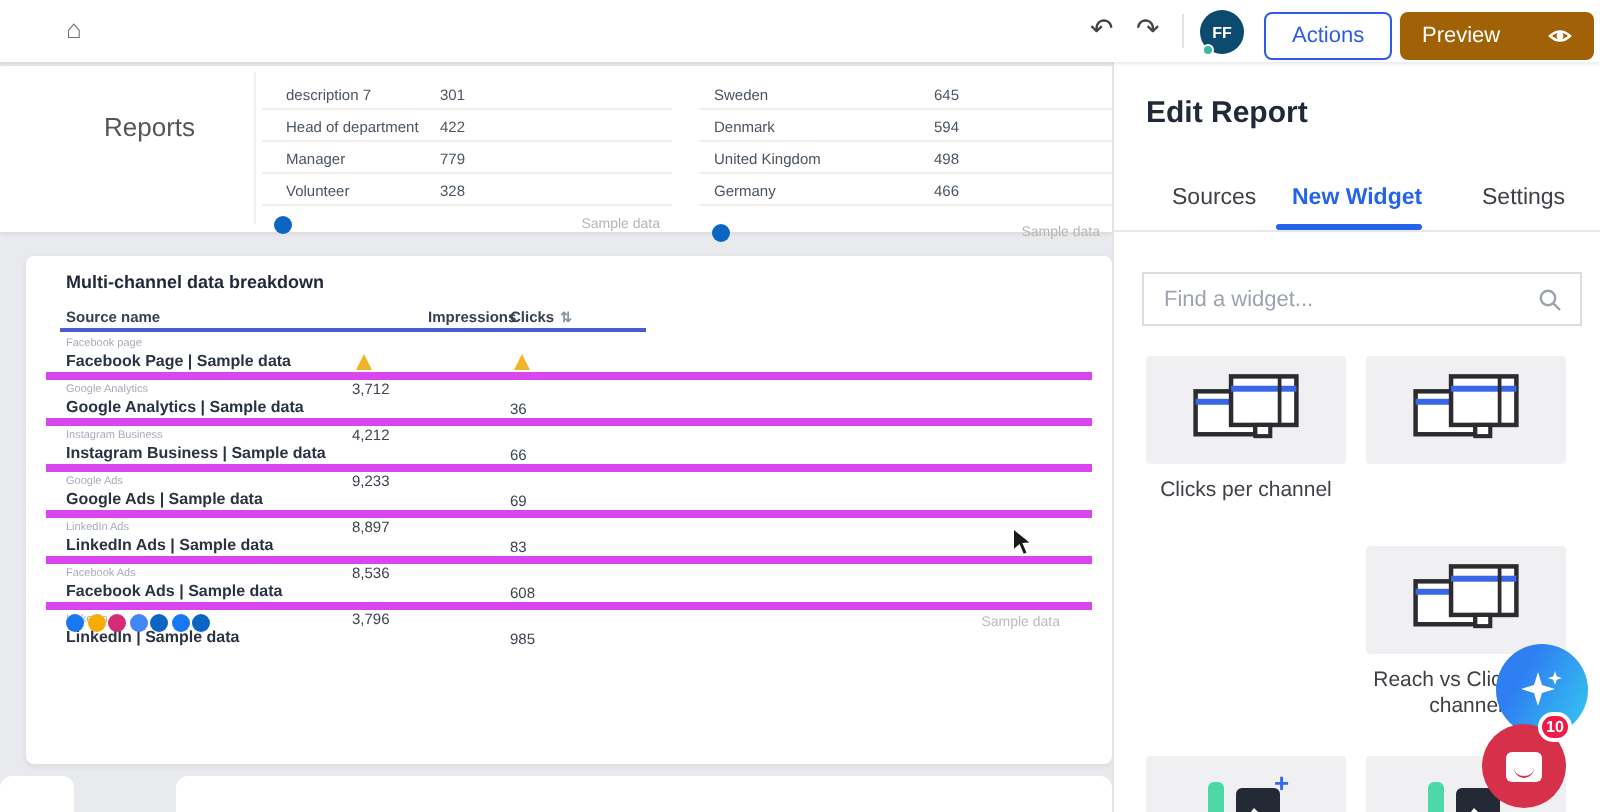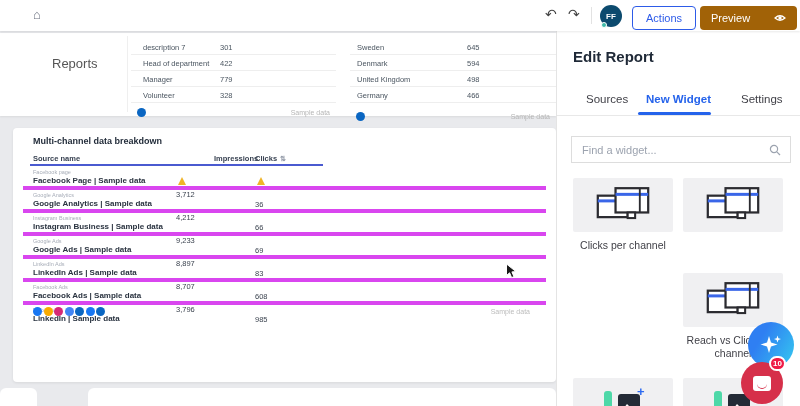--- a/index.html
+++ b/index.html
@@ -230,7 +230,7 @@
       <div class="bc-row">
         <span class="bc-sub">Facebook Ads</span>
         <span class="bc-src">Facebook Ads | Sample data</span>
-        <span class="bc-imp">8,707</span>
+        <span class="bc-imp">8,536</span>
         <span class="bc-clk">608</span>
       </div>
       <div class="bc-row">

